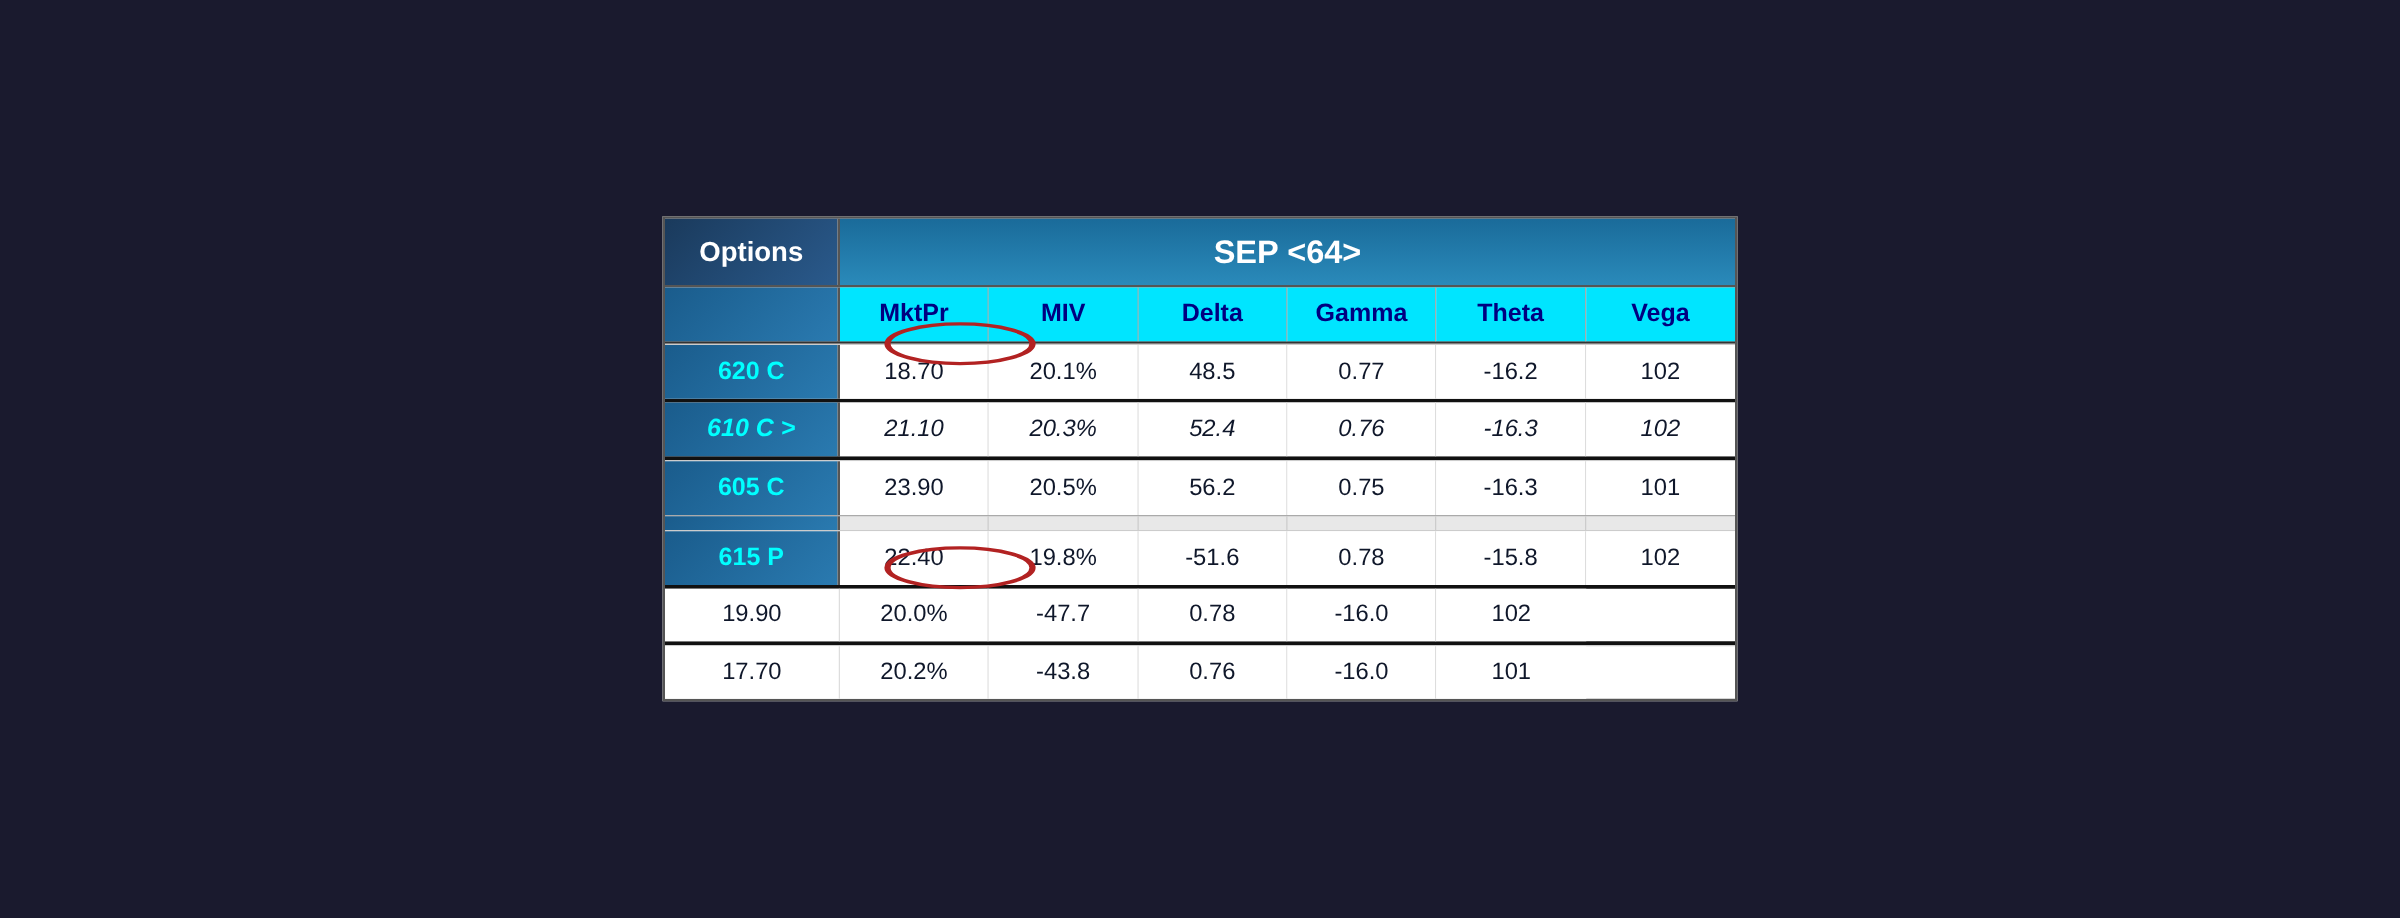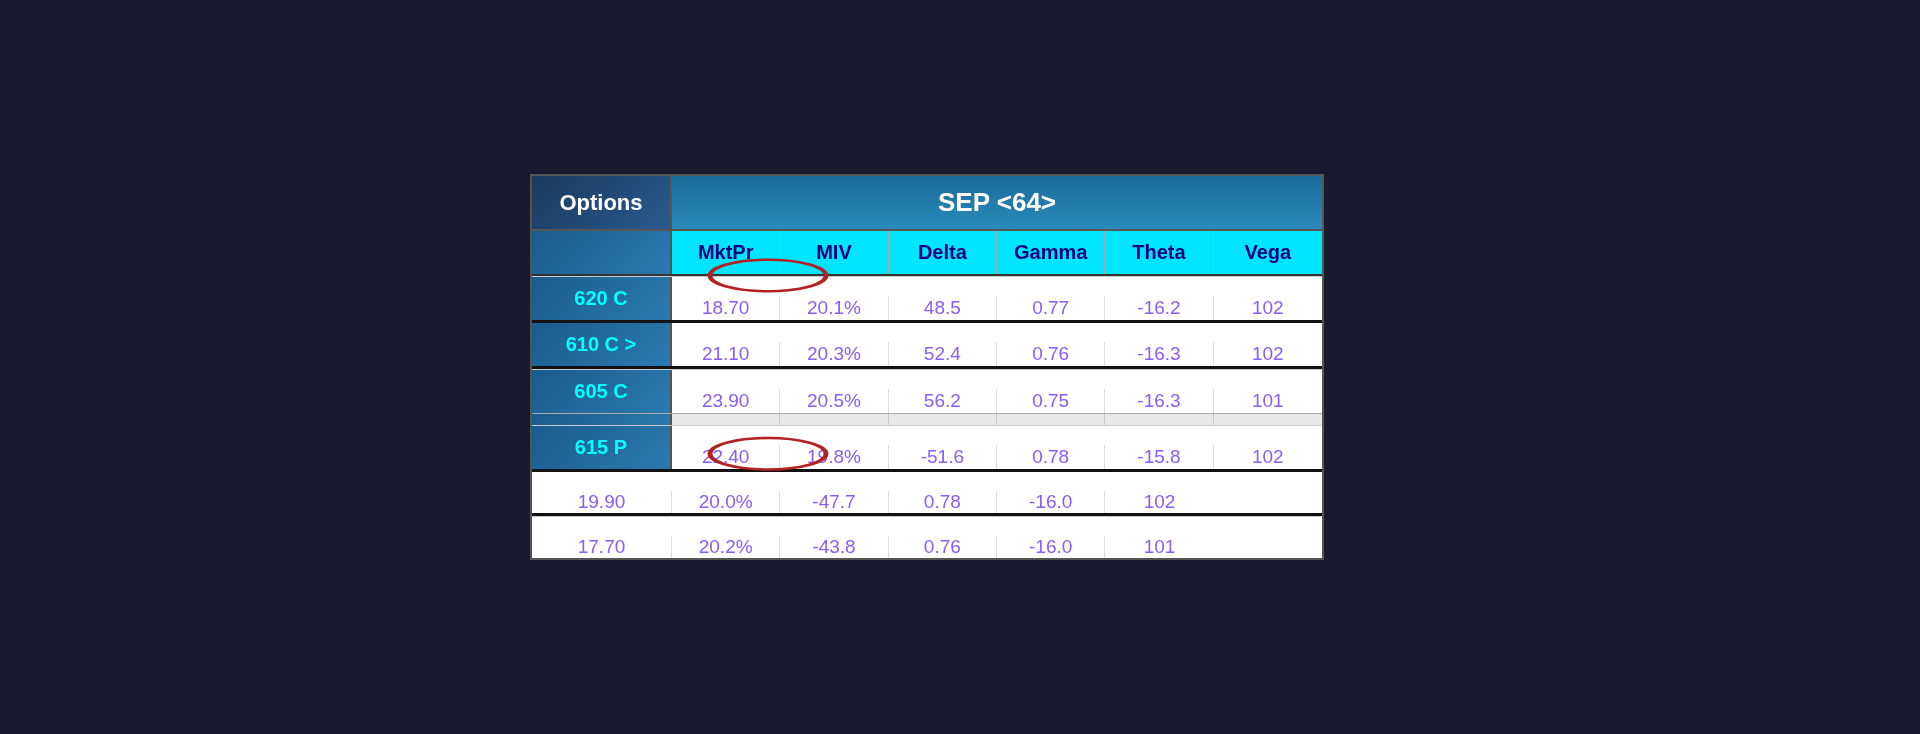--- a/index.html
+++ b/index.html
@@ -19,7 +19,7 @@
     }
 
     .table-container {
-      width: 794px;
+      width: 860px;
       border: 2px solid #555;
       background: #fff;
       position: relative;

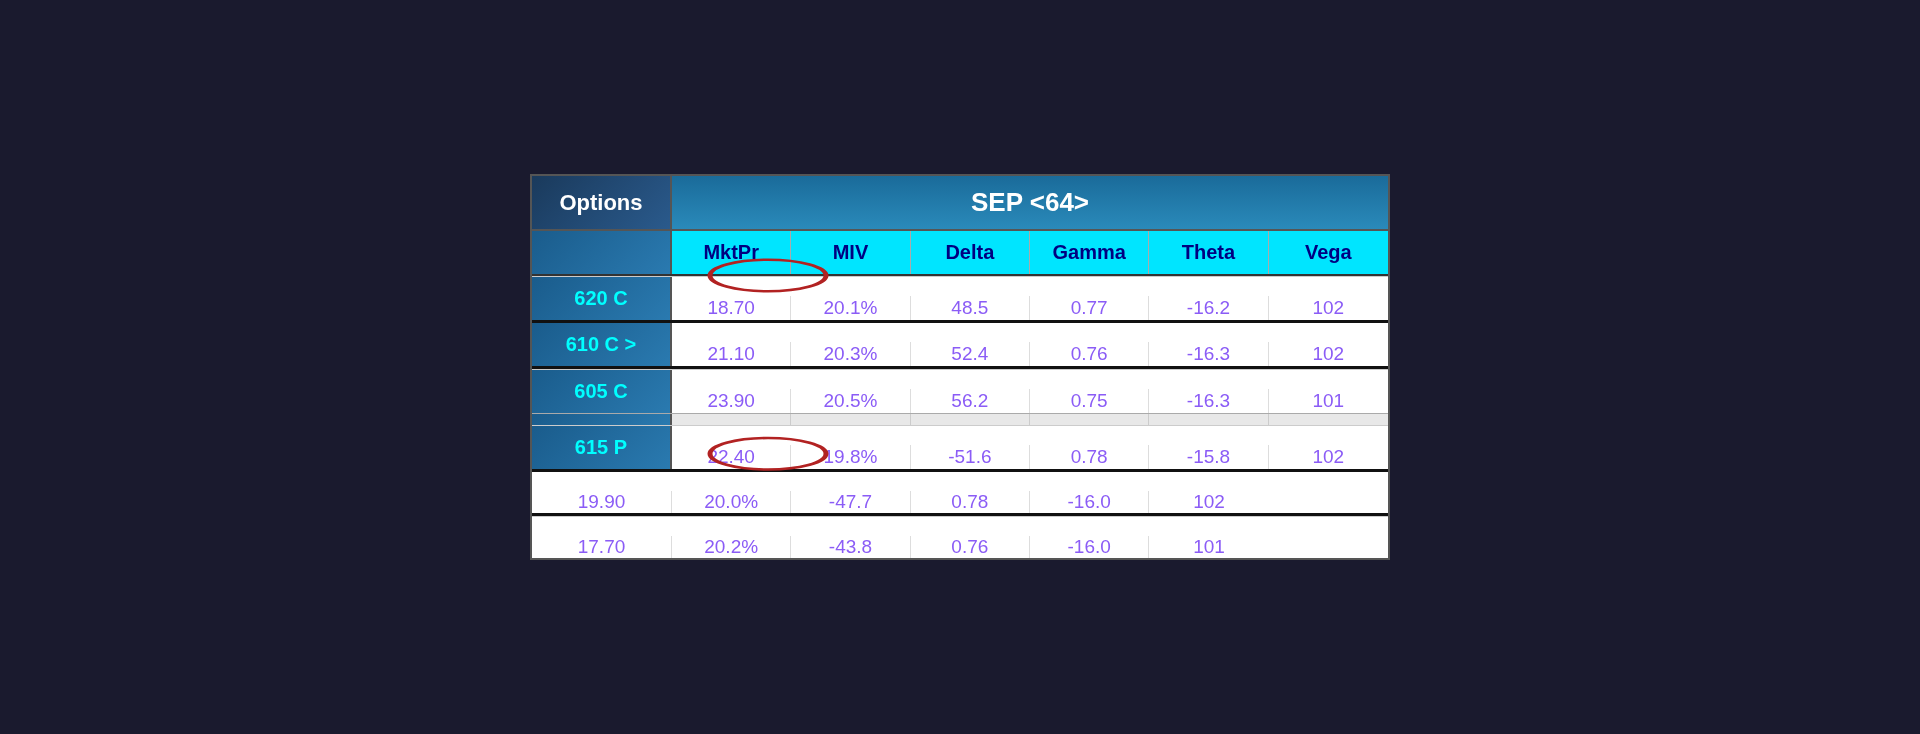--- a/index.html
+++ b/index.html
@@ -114,13 +114,12 @@
       display: flex;
       align-items: center;
       justify-content: center;
-      padding: 0 4px;
+      padding: 10px 4px;
       font-size: 19px;
-      color: #8b5cf6;
+      color: #0f172a;
       border-right: 1px solid #ddd;
       background: #fff;
       position: relative;
-      margin-top: 19px;
     }
 
     .data-cell:last-child {

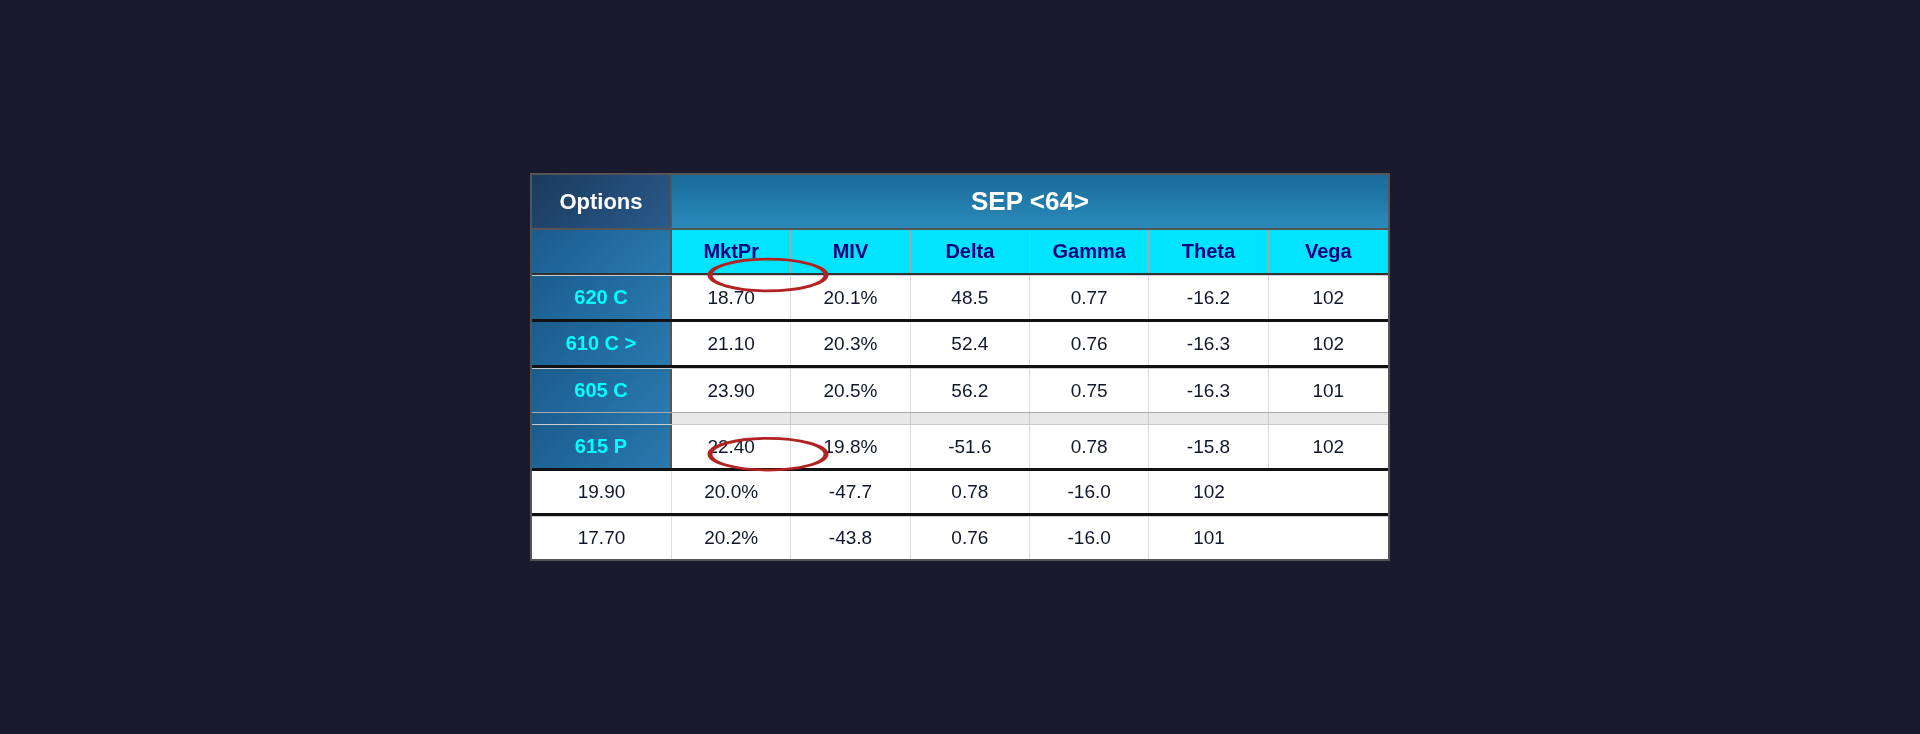--- a/index.html
+++ b/index.html
@@ -188,7 +188,7 @@
       <div class="data-cell">102</div>
     </div>
 
-    <div class="data-row thick-border" style="border-top: 3px solid #111; border-bottom: 3px solid #111;">
+    <div class="data-row thick-border" style="border-top: 3px solid #111; border-bottom: 3px solid #111; font-style: italic;">
       <div class="option-label">610 C &gt;</div>
       <div class="data-cell">21.10</div>
       <div class="data-cell">20.3%</div>

